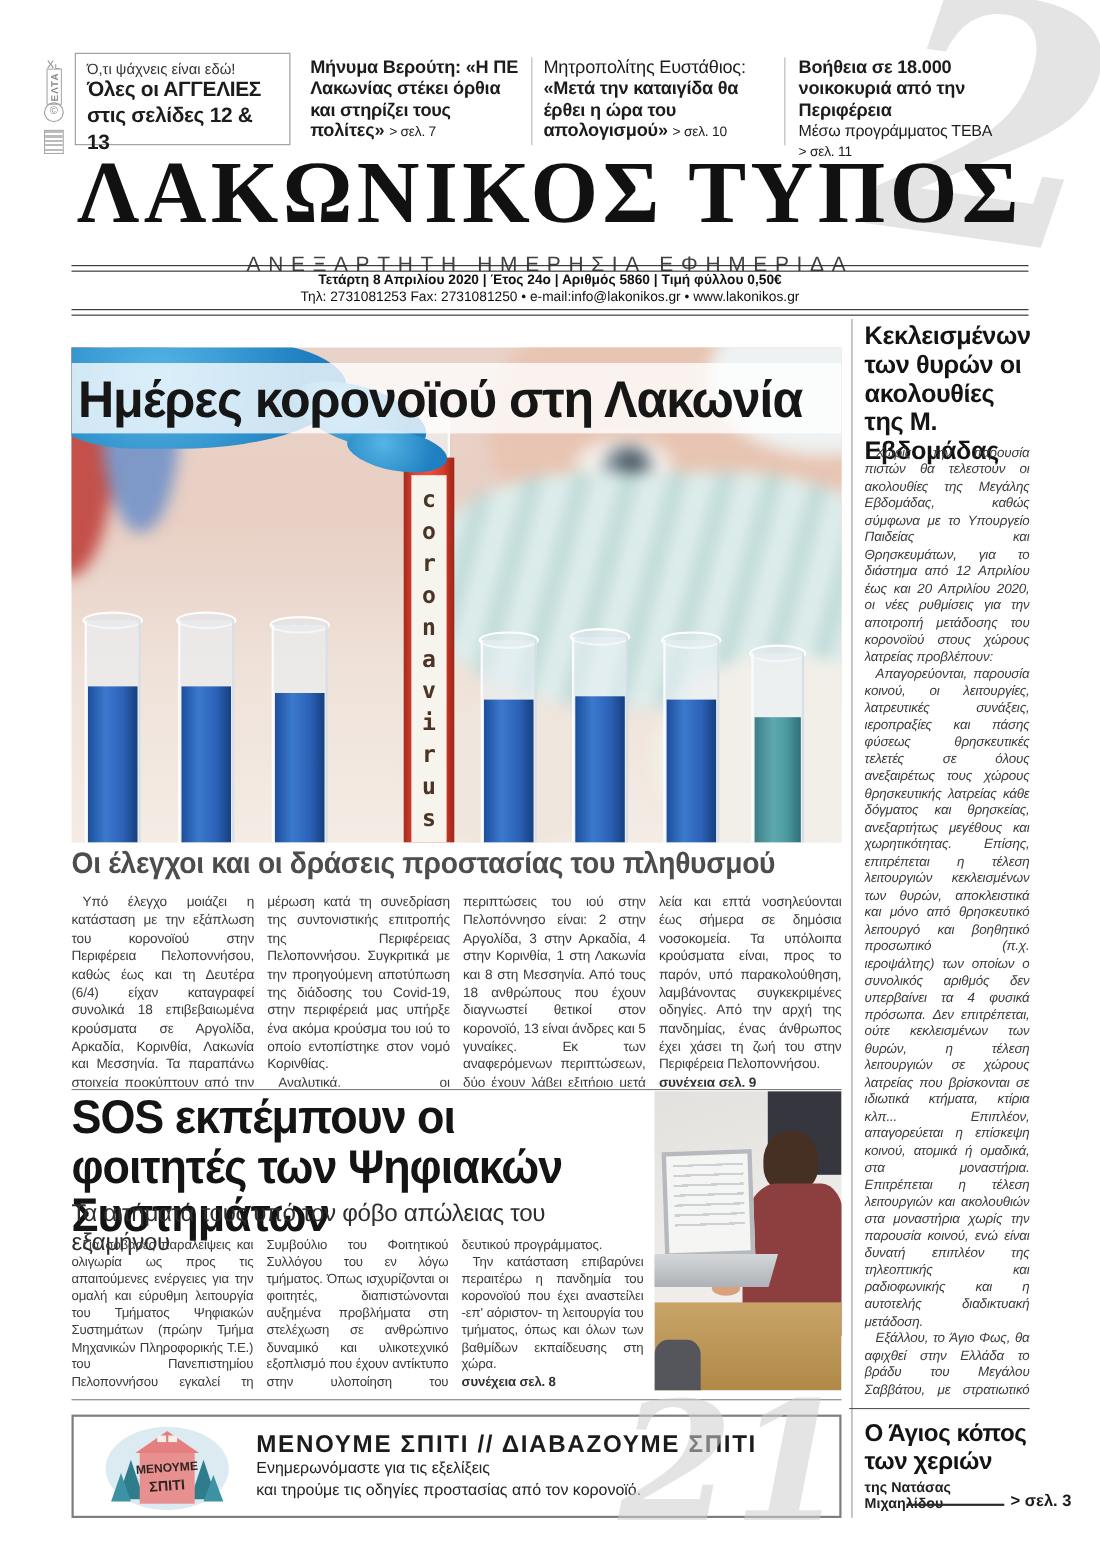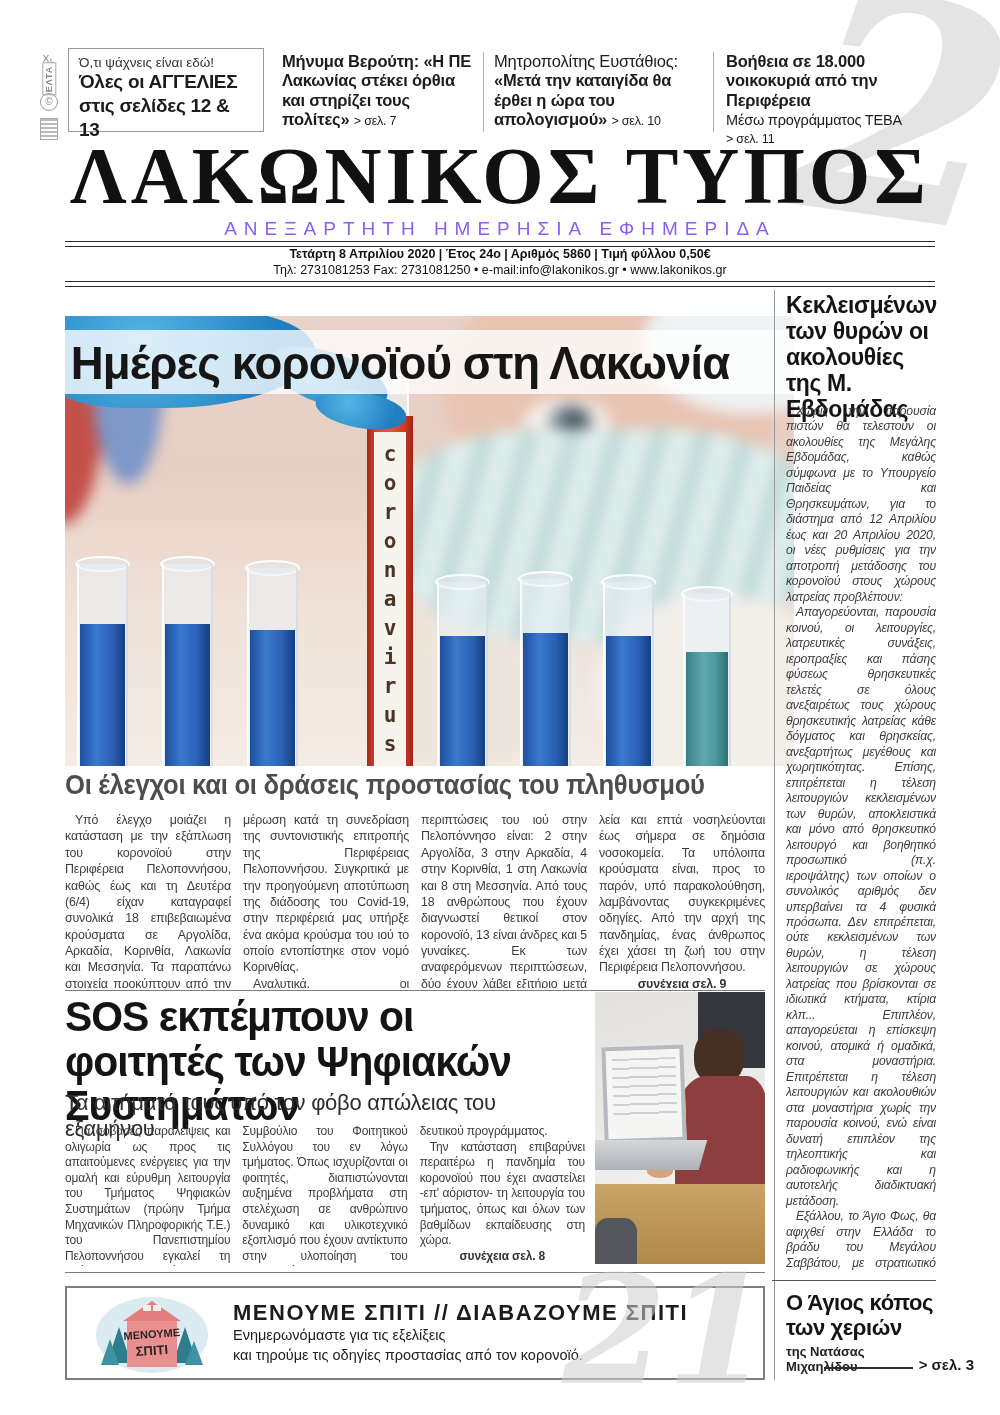--- a/index.html
+++ b/index.html
@@ -34,7 +34,7 @@
   .mast-title{left:65px;top:136px;width:870px;text-align:center;
      font-family:"Liberation Serif",serif;font-weight:700;font-size:79px;color:#111;
      letter-spacing:4px;line-height:1;transform:scaleY(1.02);white-space:nowrap;}
-  .mast-sub{left:65px;top:218px;width:870px;text-align:center;font-size:19px;color:#8b5cf6;letter-spacing:7px;}
+  .mast-sub{left:65px;top:230px;width:870px;text-align:center;font-size:19px;color:#404040;letter-spacing:7px;}
   .ruledbl{left:65px;width:870px;height:4px;border-top:1px solid #2b2b2b;border-bottom:1px solid #2b2b2b;}
   .dateline{left:65px;top:247px;width:870px;text-align:center;font-size:12.5px;font-weight:700;color:#111;}
   .contact{left:65px;top:263px;width:870px;text-align:center;font-size:12.5px;font-weight:400;color:#111;}

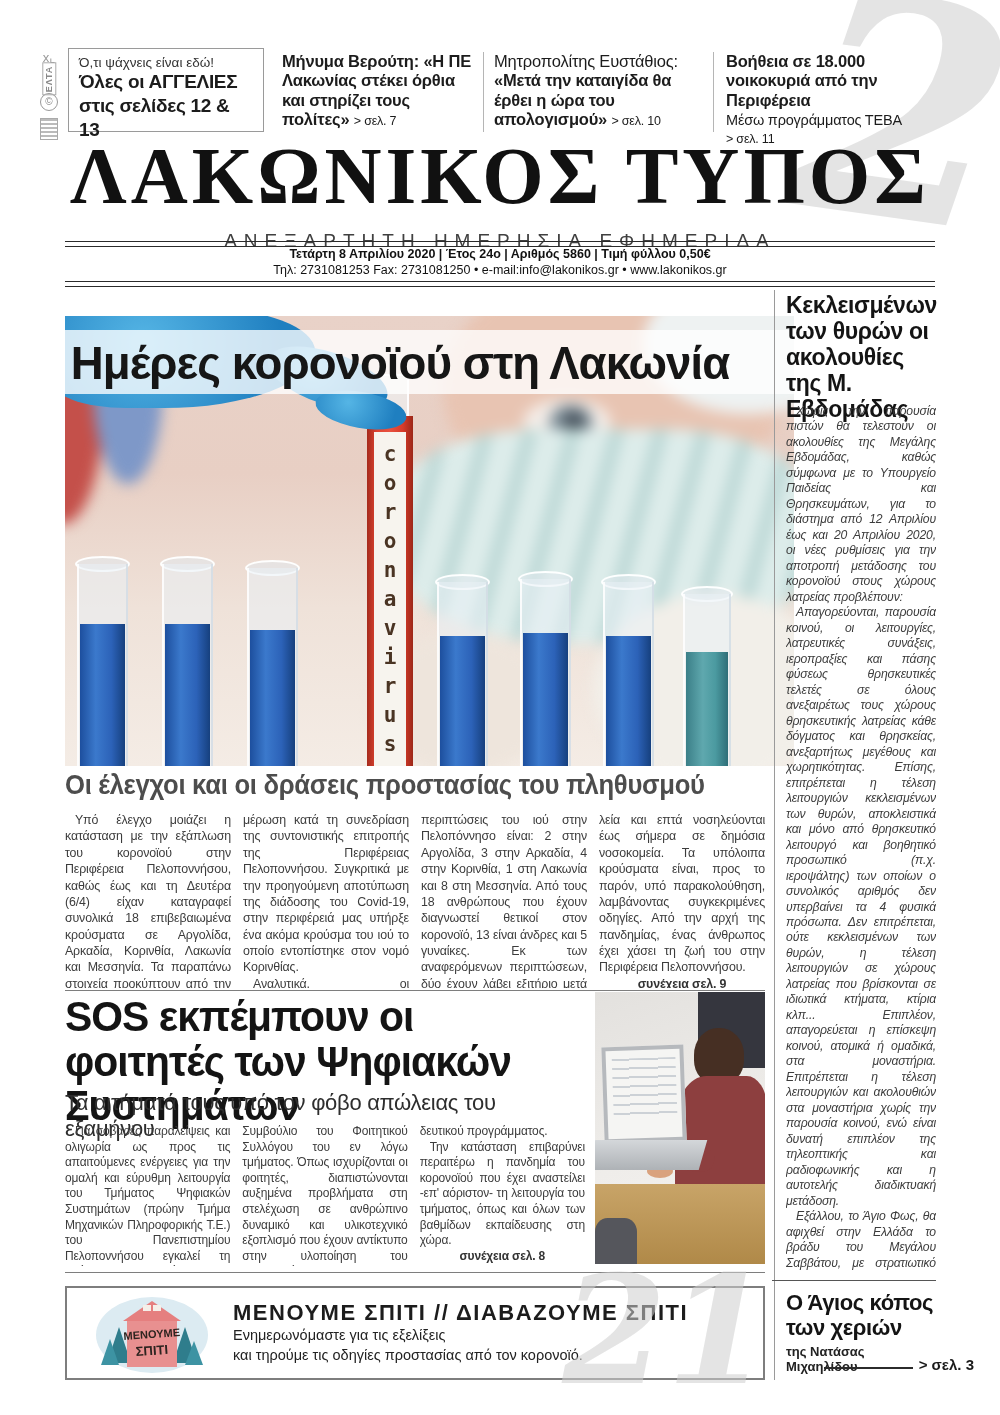--- a/index.html
+++ b/index.html
@@ -42,7 +42,7 @@
   
   .kicker{left:65px;top:291px;width:700px;font-size:21px;font-weight:700;color:#111;letter-spacing:-.3px;margin-top:28px;}
   .photo1{left:65px;top:316px;width:700px;height:450px;overflow:hidden;
-          background:linear-gradient(180deg,#e9d2c8 0%,#e8cfc4 35%,#efe2d9 65%,#f4ece5 100%);padding-left:29px;}
+          background:linear-gradient(180deg,#e9d2c8 0%,#e8cfc4 35%,#efe2d9 65%,#f4ece5 100%);}
   .blurwrap{position:absolute;inset:-12px;filter:blur(7px);}
   .b{position:absolute;border-radius:50%;}
   .headstrip{position:absolute;left:0;top:14px;width:100%;height:64px;background:rgba(255,255,255,.78);z-index:6;

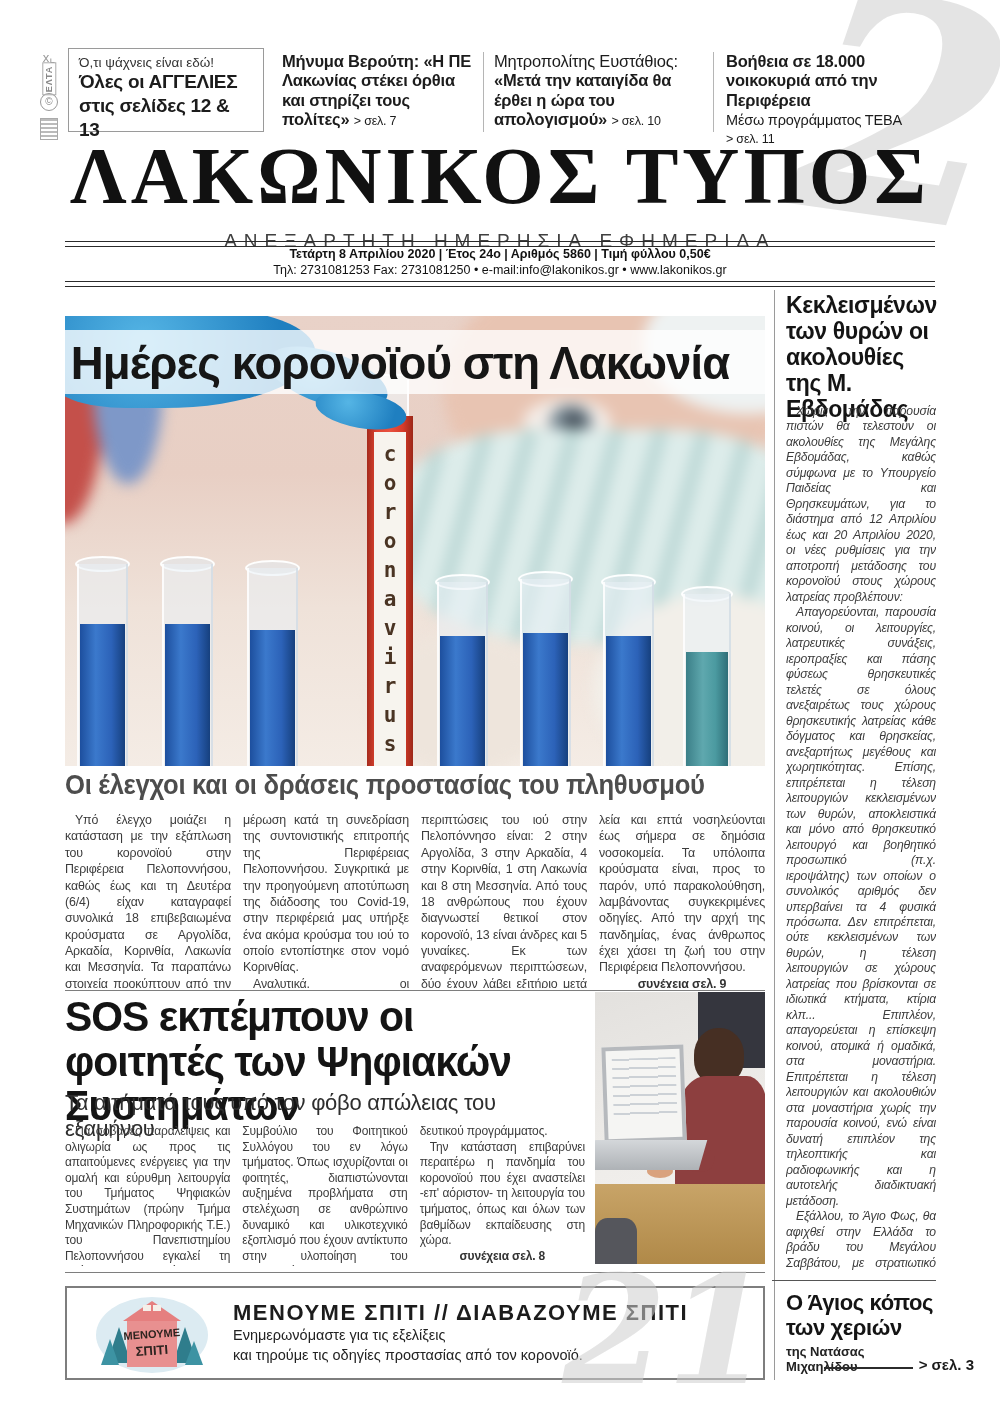--- a/index.html
+++ b/index.html
@@ -72,7 +72,7 @@
   .cols4 .col, .cols3 .col{flex:1;font-size:12.4px;line-height:1.32;color:#3c3c3c;text-align:justify;letter-spacing:-.15px;}
   .col p{margin:0;}
   .ind{text-indent:10px;}
-  .contin{text-align:center;font-weight:700;color:#333;margin-top:3px;}
+  .contin{text-align:left;font-weight:700;color:#333;margin-top:3px;}
 
   .hline{left:65px;width:700px;border-top:1.5px solid #7e7e7e;}
 

